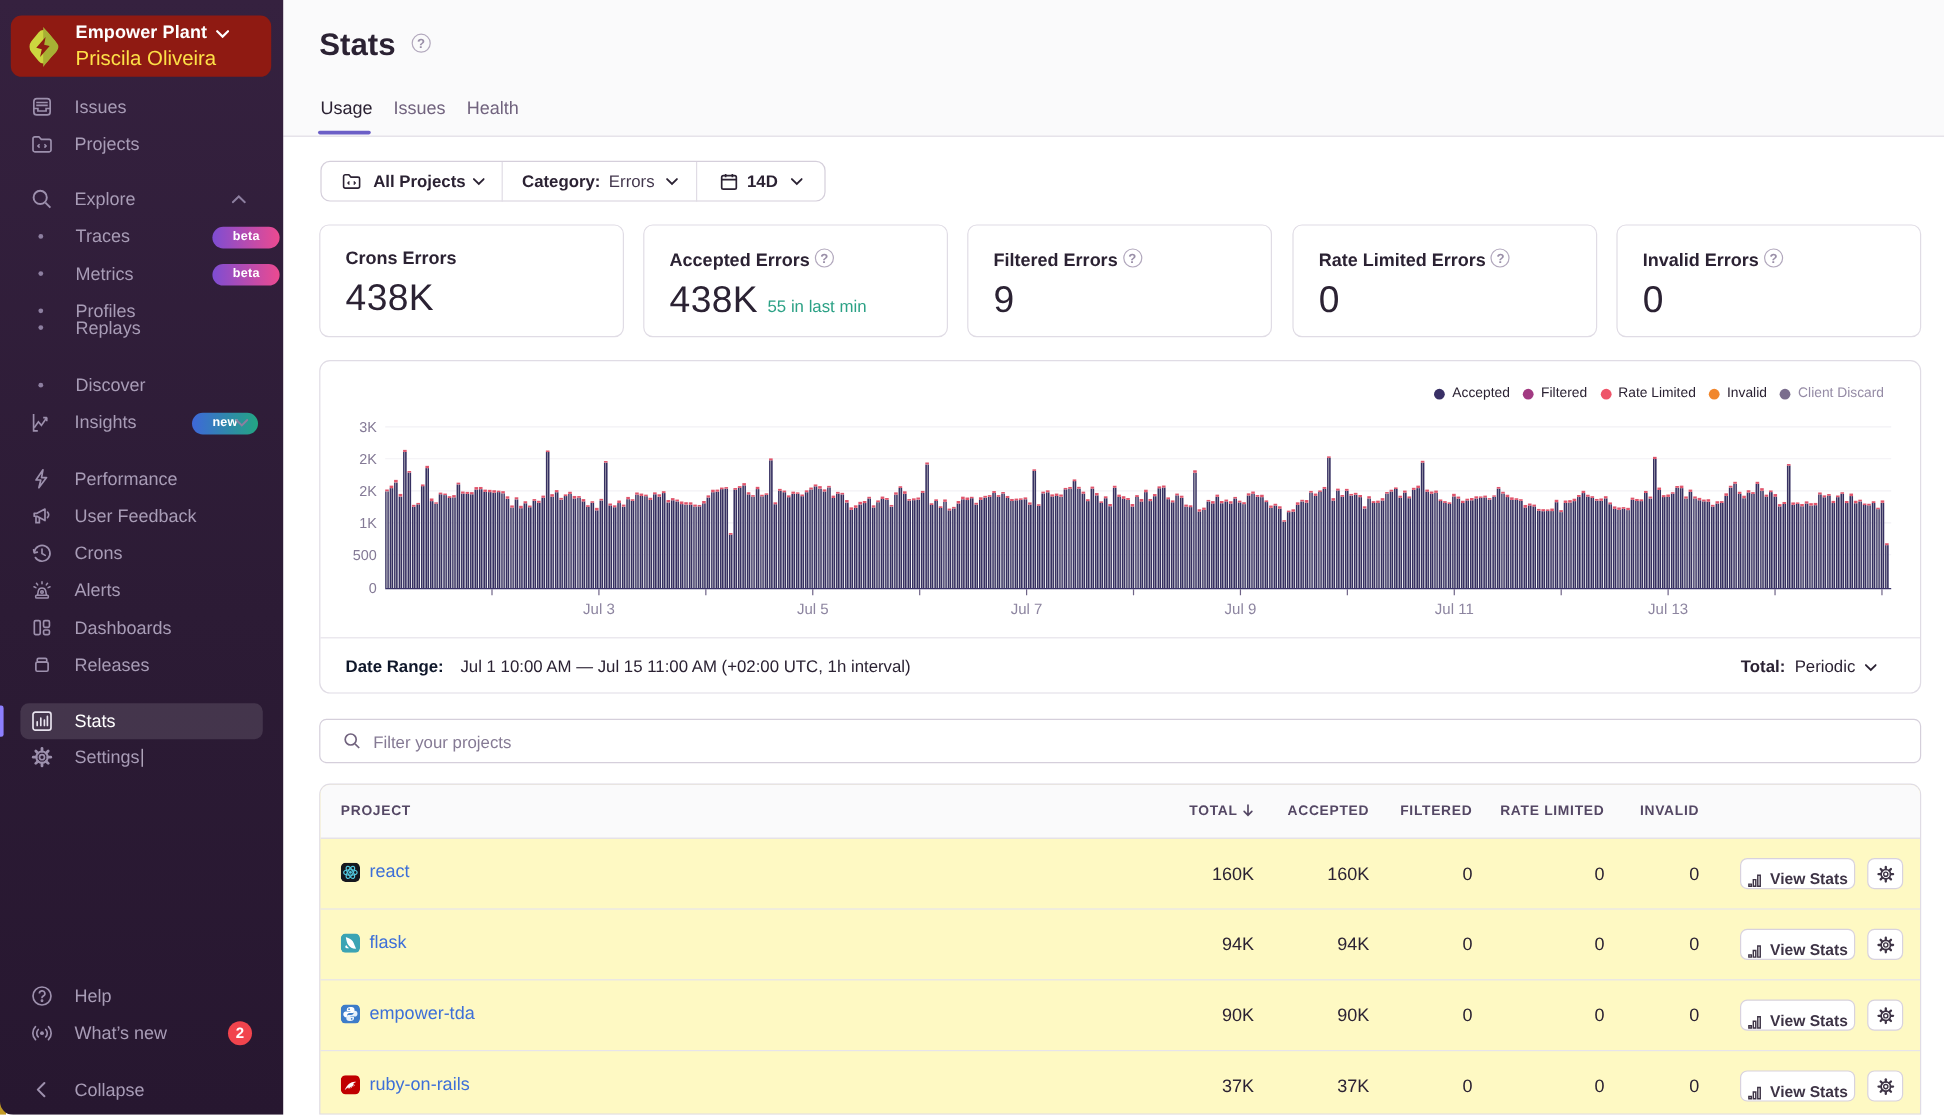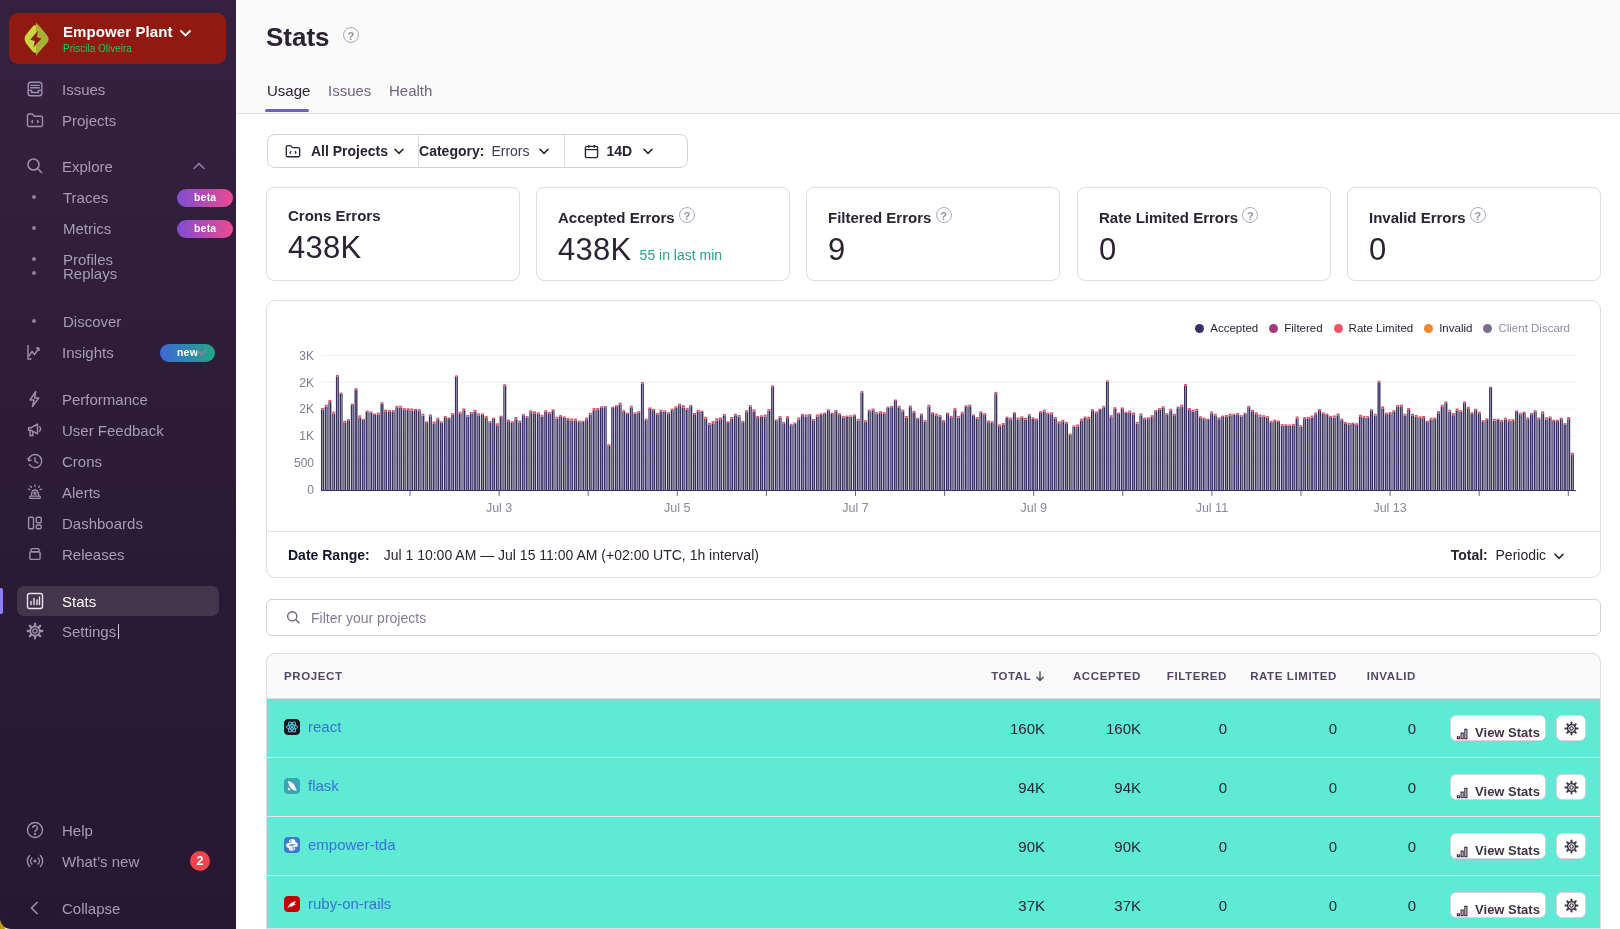--- a/index.html
+++ b/index.html
@@ -11,7 +11,7 @@
 #org .logo{width:28px;height:34px;margin-left:13px;position:relative;flex:none}
 #org .names{margin-left:13px;line-height:1}
 #org .names .t{font-size:15px;font-weight:700;color:#fff;letter-spacing:.1px}
-#org .names .s{font-size:10px;color:#22c55e;margin-top:5px}
+#org .names .s{font-size:17px;color:#fde047;margin-top:5px}
 .nitem{position:absolute;left:17px;height:30px;display:flex;align-items:center;color:#a89cb6;font-size:15px}
 .nitem .ic{width:18px;height:18px;margin:0 18px 0 9px;flex:none;color:#9d90ad}
 .nitem .dot{width:4px;height:4px;border-radius:50%;background:#8d7fa0;margin:0 27px 0 15px;flex:none}

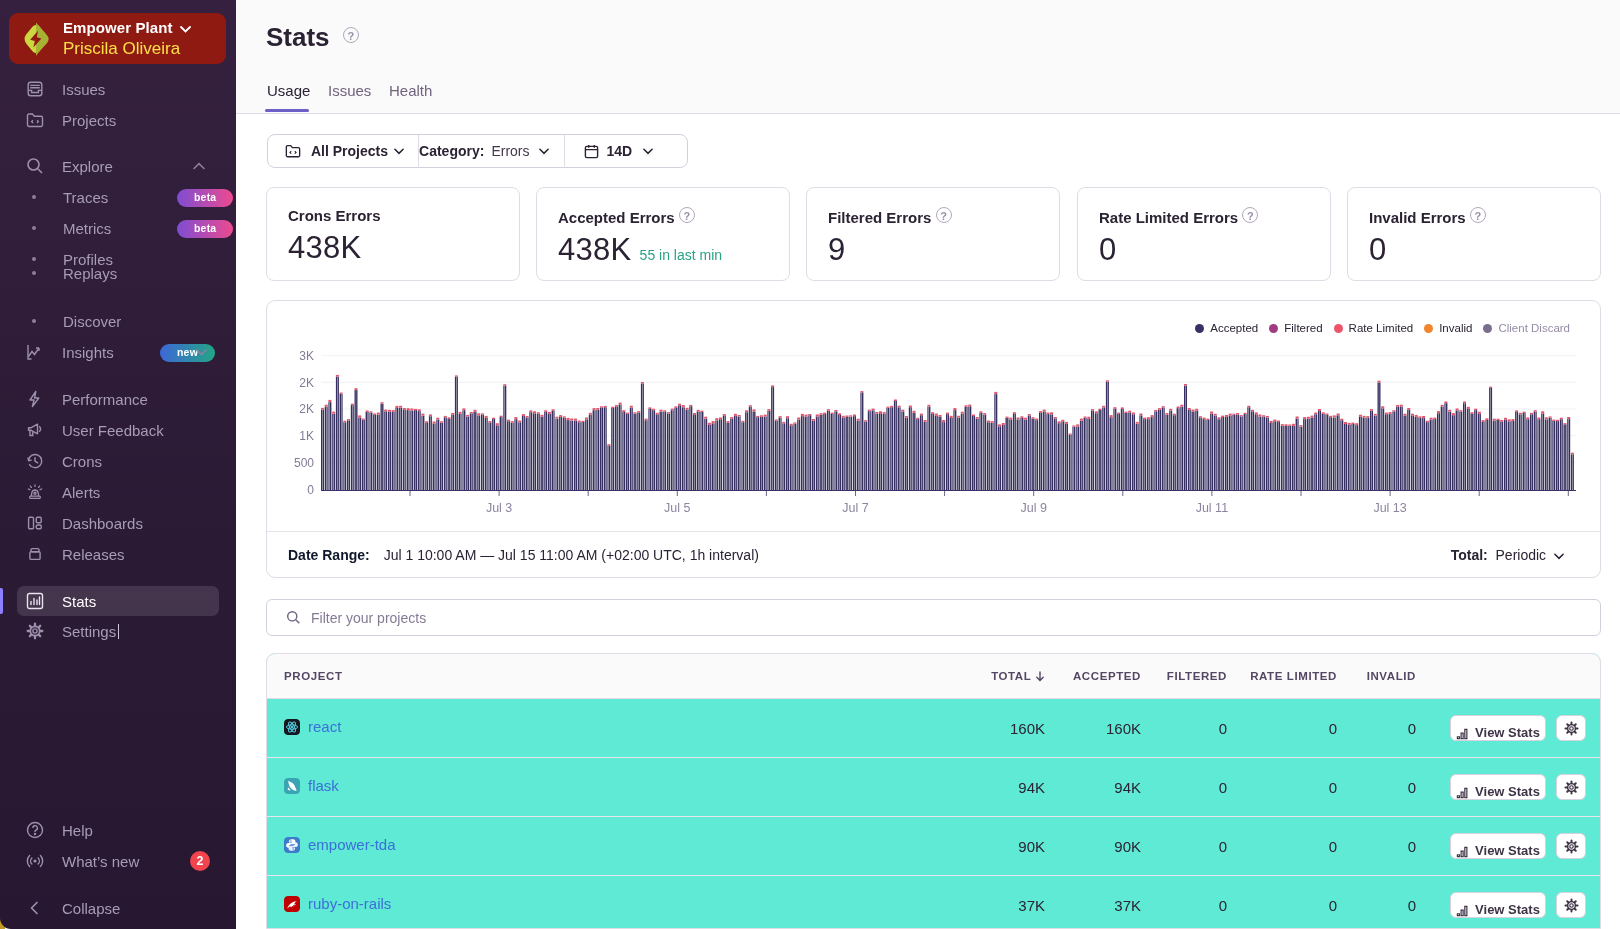--- a/index.html
+++ b/index.html
@@ -194,7 +194,7 @@
           <path d="M1 1l4.5 4.5L10 1" stroke="#2b2233" stroke-width="1.7" fill="none" stroke-linecap="round"></path>
         </svg>
     <span class="sep" style="margin-left:14px"></span>
-    <b style="margin-left:0">Category:</b>
+    <b style="margin-left:16px">Category:</b>
         <span class="c" style="margin-left:7px">Errors</span>
     <svg width="10" height="7" viewBox="0 0 11 7" style="margin-left:9px">
           <path d="M1 1l4.5 4.5L10 1" stroke="#2b2233" stroke-width="1.7" fill="none" stroke-linecap="round"></path>

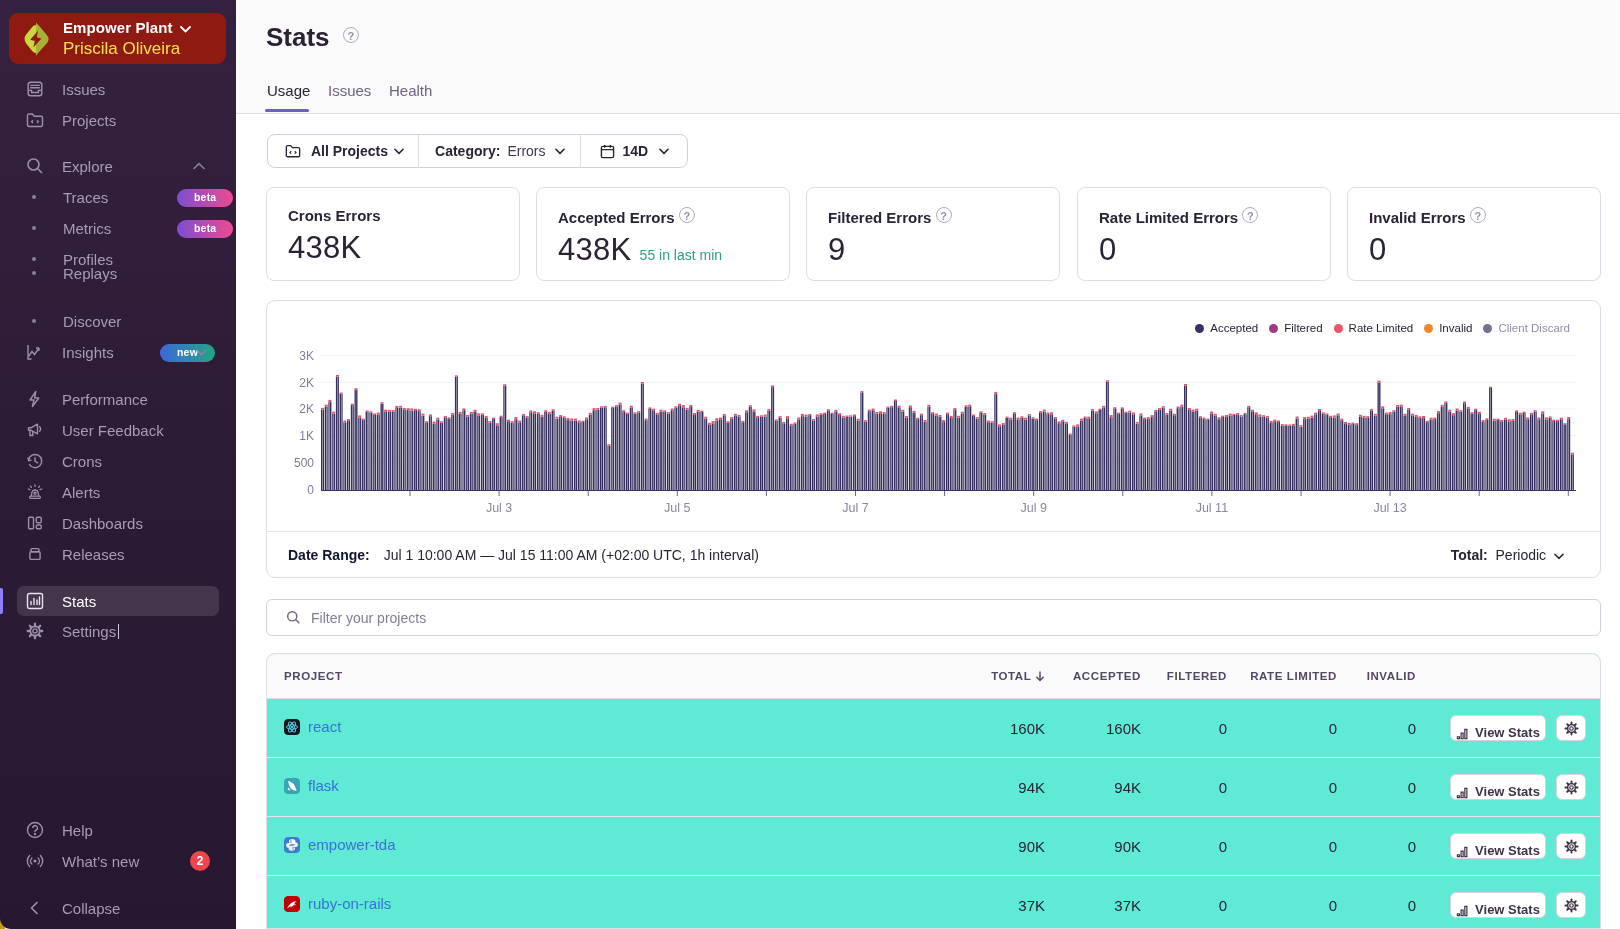--- a/index.html
+++ b/index.html
@@ -46,7 +46,7 @@
 
 #search{position:absolute;left:30px;top:599px;width:1335px;height:37px;border:1px solid #d5cfdb;border-radius:6px;background:#fff;display:flex;align-items:center;color:#857a94;font-size:14px}
 
-#tbl{position:absolute;left:30px;top:653px;width:1335px;height:276px;border:1px solid #e0dce5;border-radius:9px 9px 0 0;background:#5eead4;overflow:hidden}
+#tbl{position:absolute;left:30px;top:653px;width:1335px;height:276px;border:1px solid #e0dce5;border-radius:9px 9px 0 0;background:#fef9c3;overflow:hidden}
 #thead{height:45px;background:#fafafb;border-bottom:1px solid #e0dce5;position:relative;font-size:11.5px;font-weight:700;color:#544764;letter-spacing:.6px}
 #thead span{position:absolute;top:16px}
 .trow{height:59px;border-bottom:1px solid #e7e4eb;position:relative}

